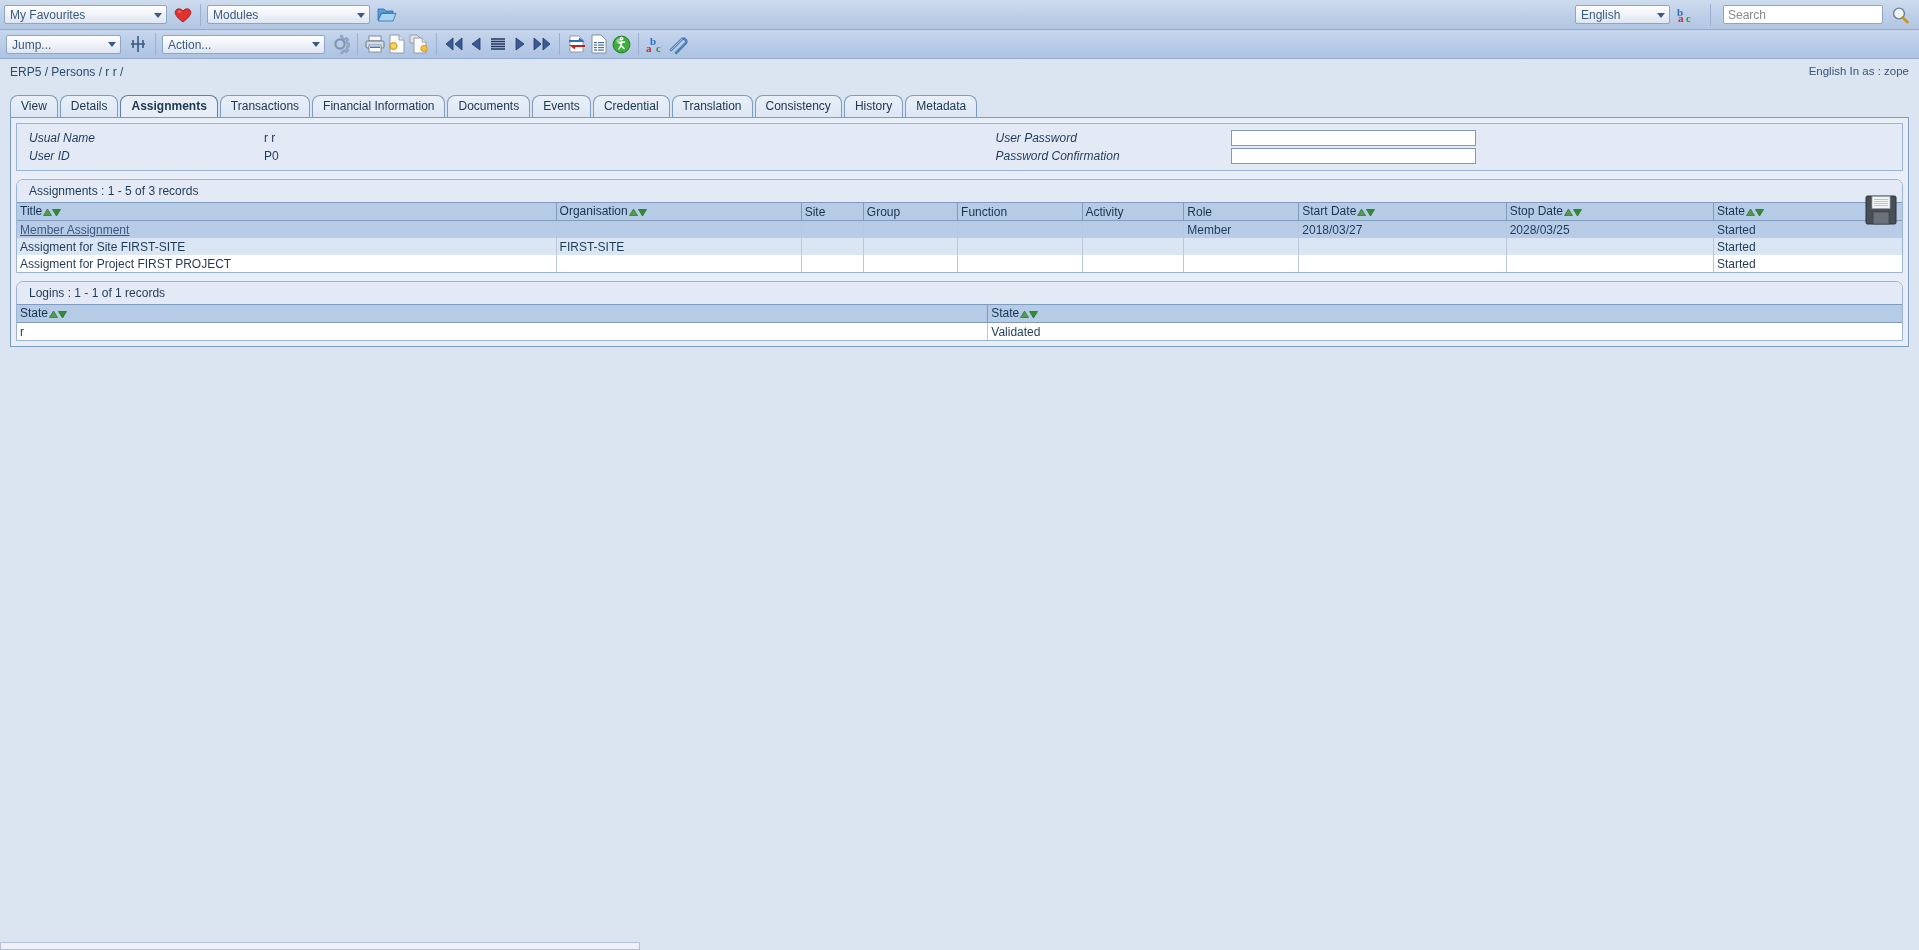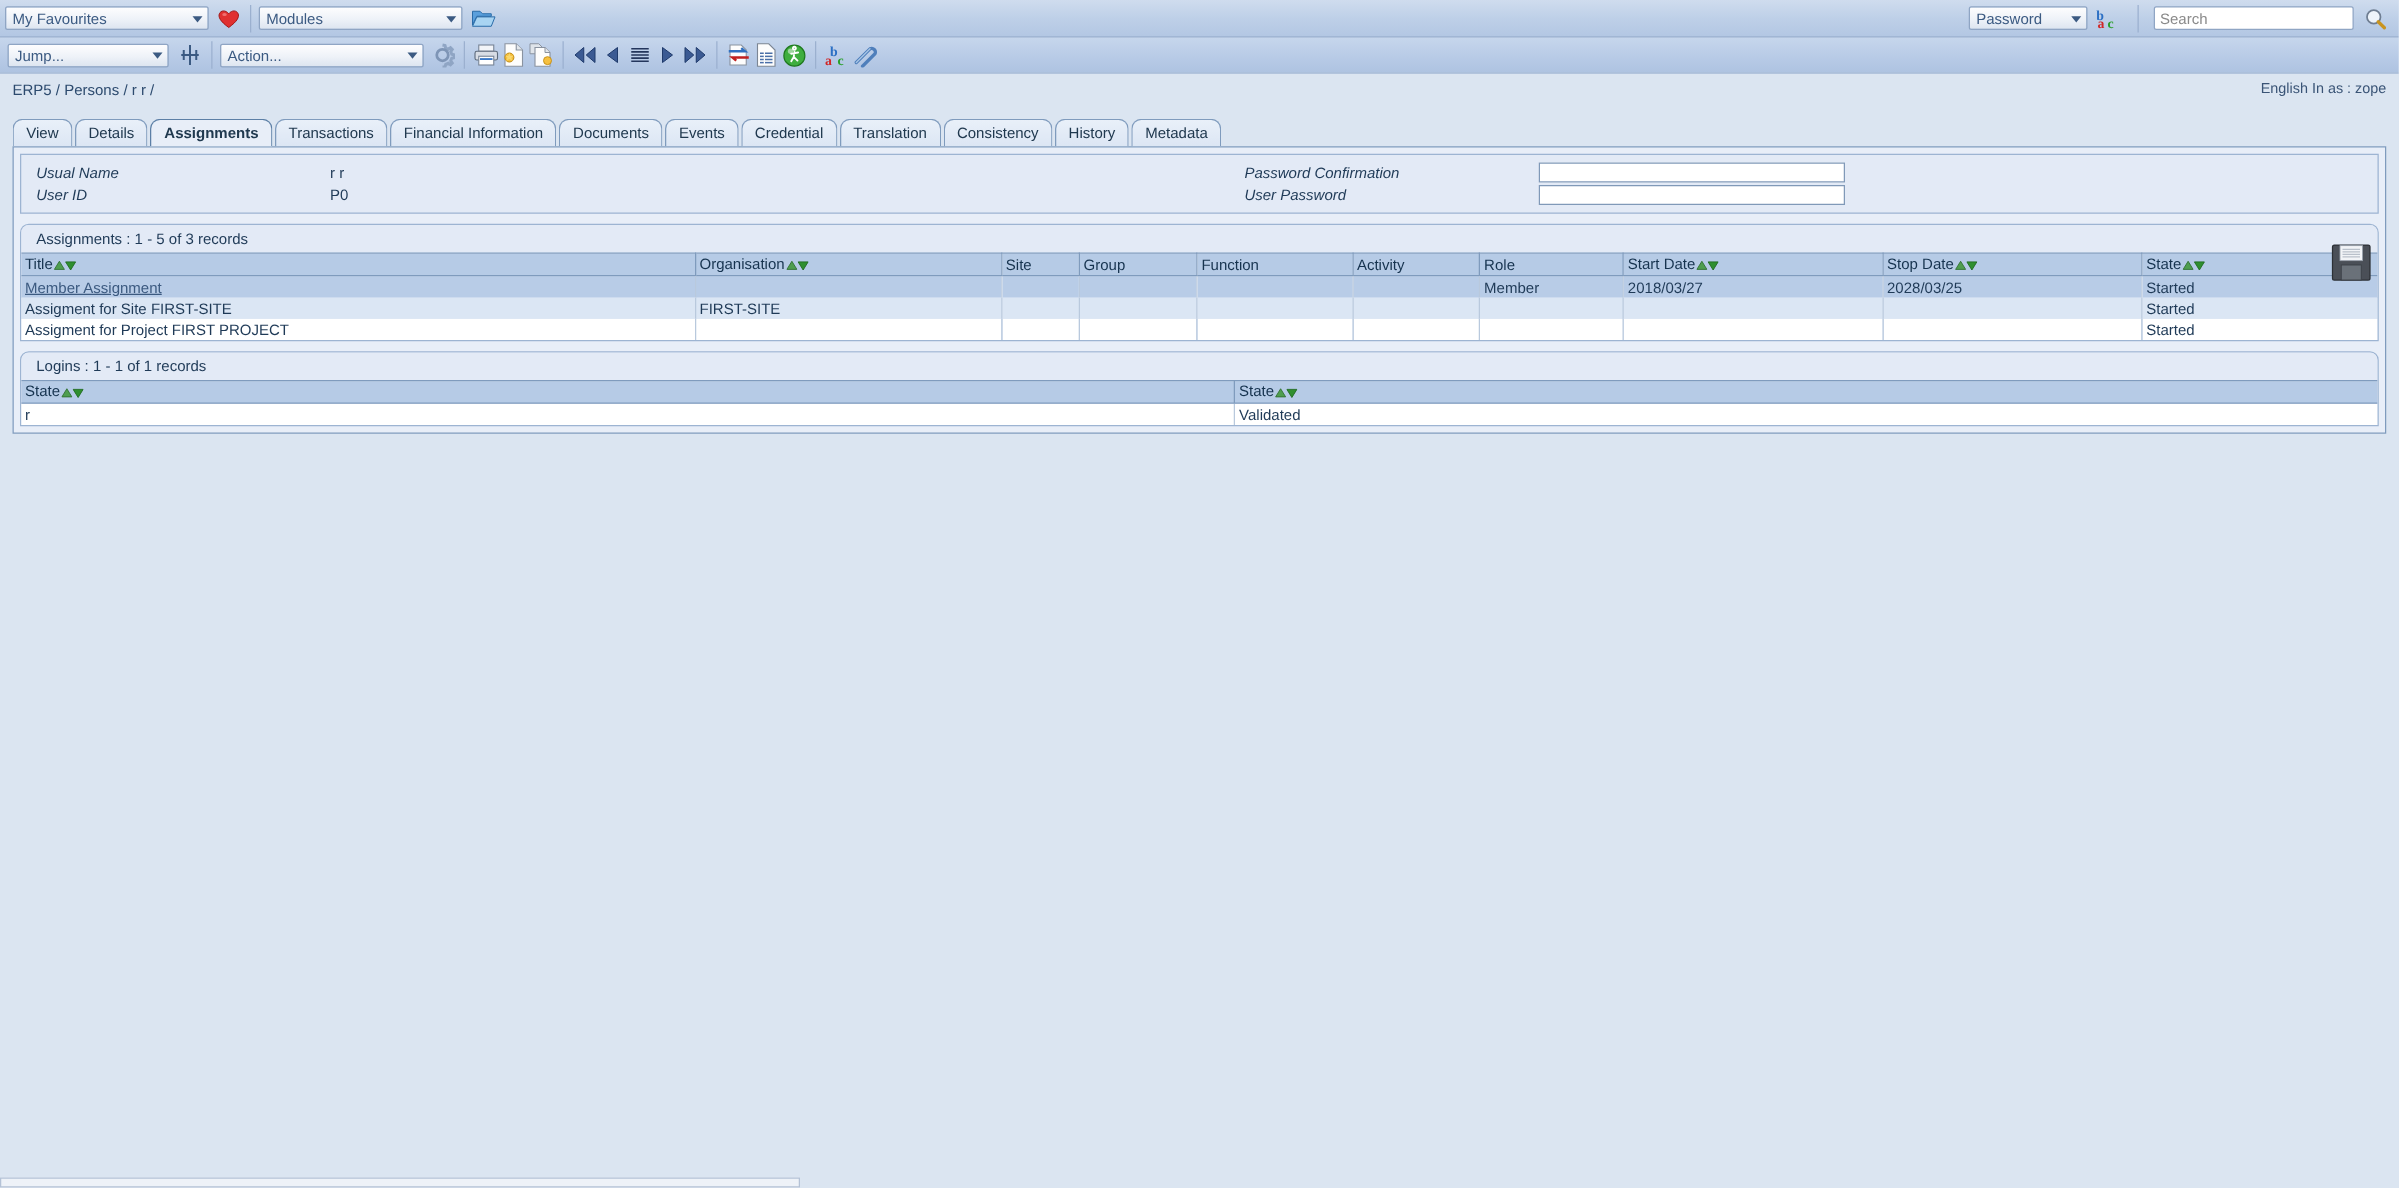--- a/index.html
+++ b/index.html
@@ -318,7 +318,7 @@
 
   <div class="topbar-right">
     <div class="erp-select sel-lang">
-      <span>Password</span>
+      <span>English</span>
       <span class="arrow"></span>
     </div>
 

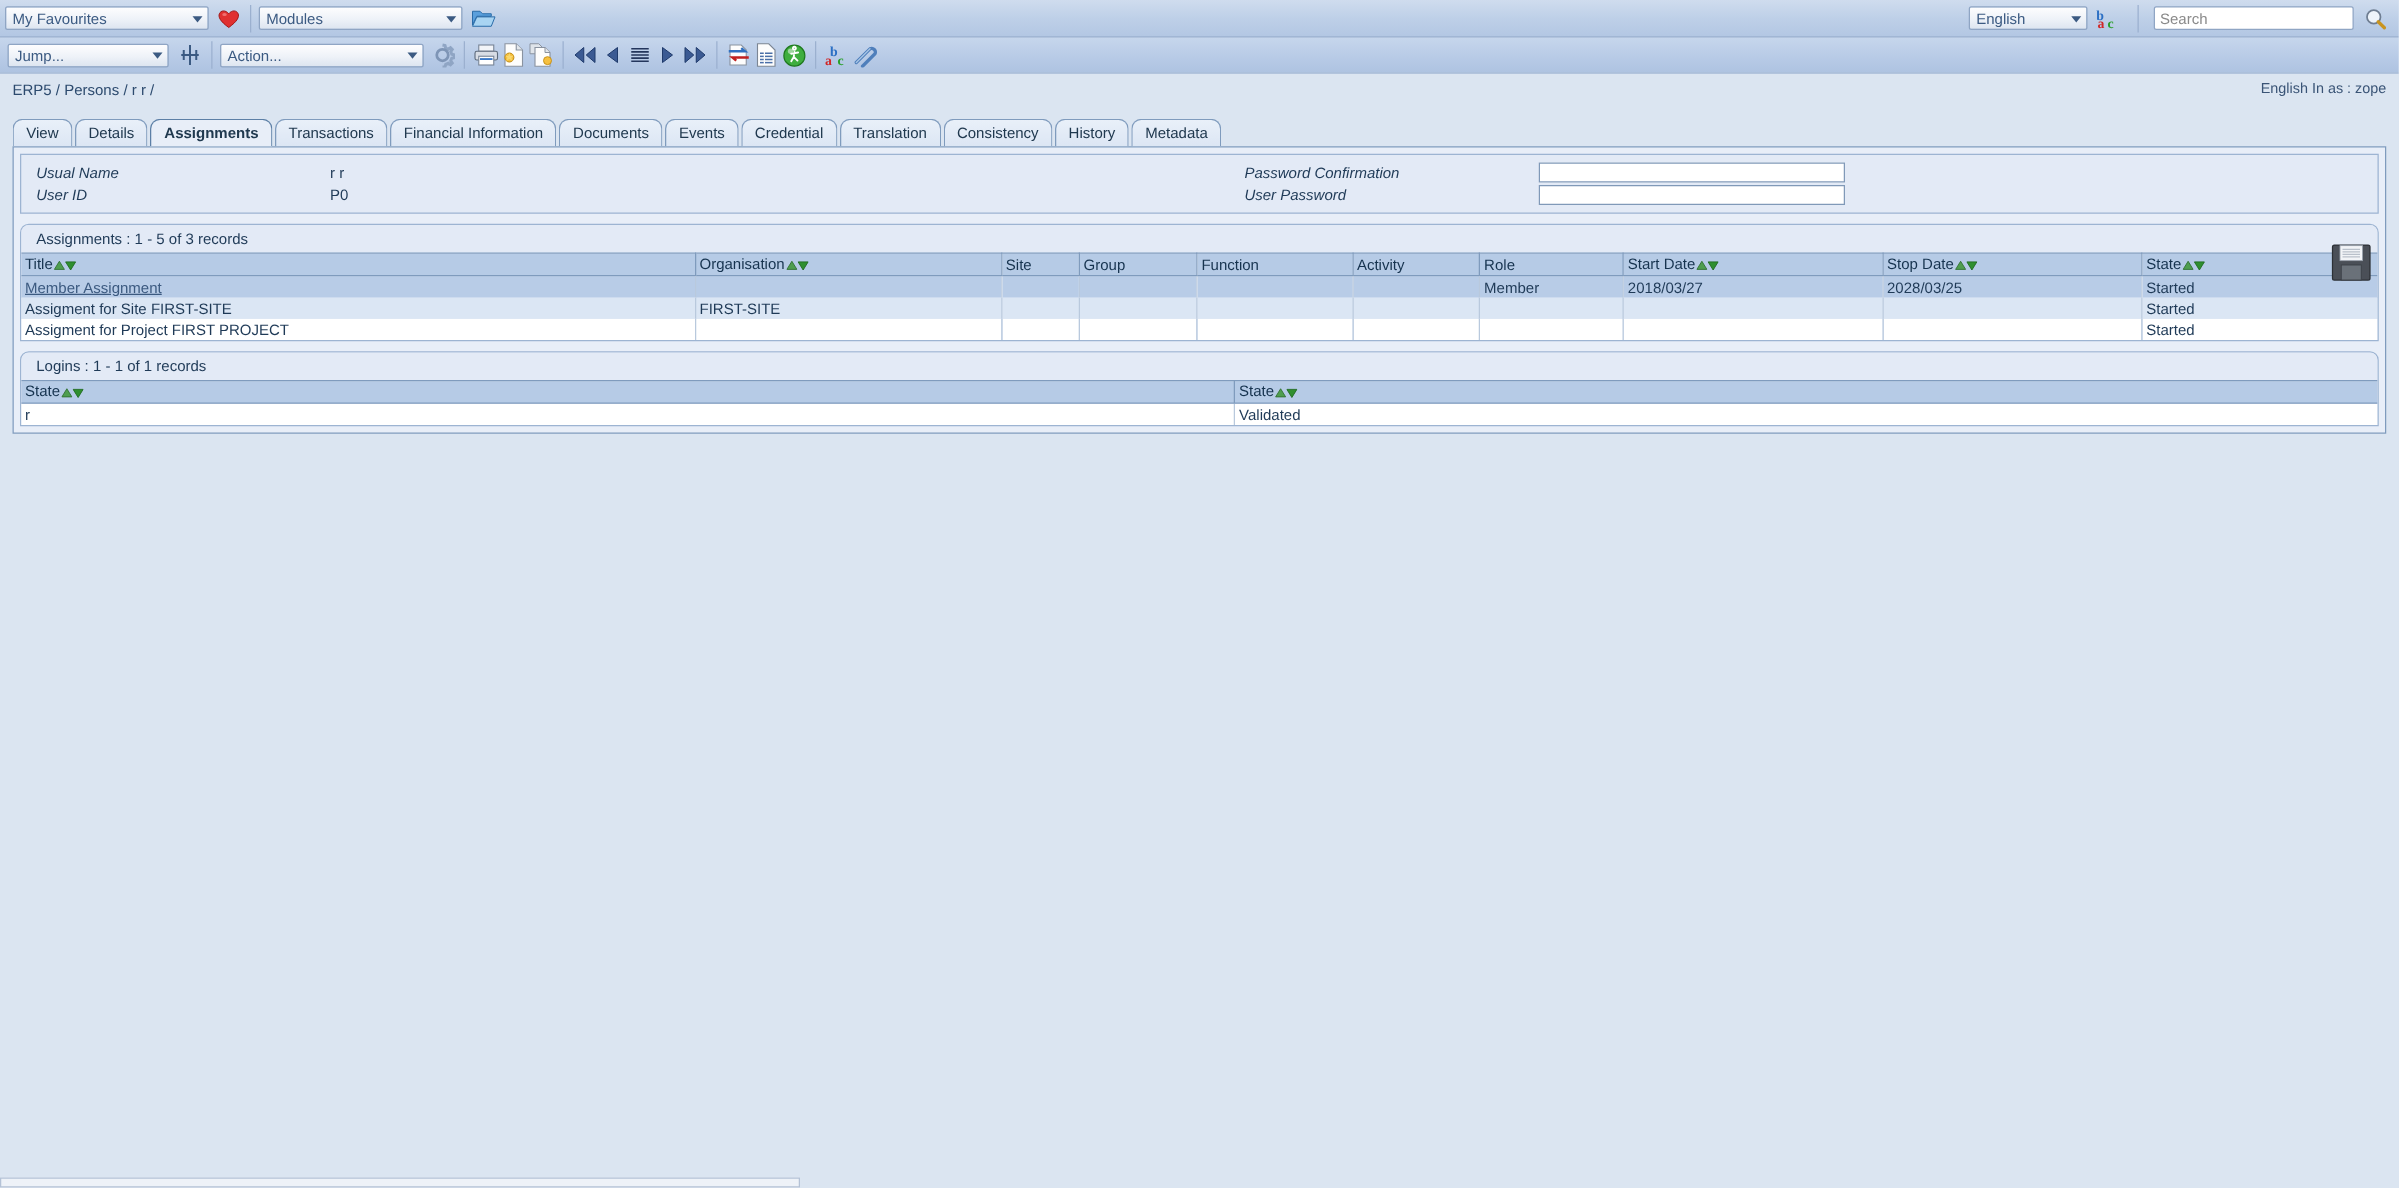--- a/index.html
+++ b/index.html
@@ -95,7 +95,7 @@
     padding: 0 6px;
     box-sizing: border-box;
   }
-  .sel-jump   { width: 129px; }
+  .sel-jump   { width: 115px; }
   .sel-action { width: 163px; }
 
   .icon-btn {

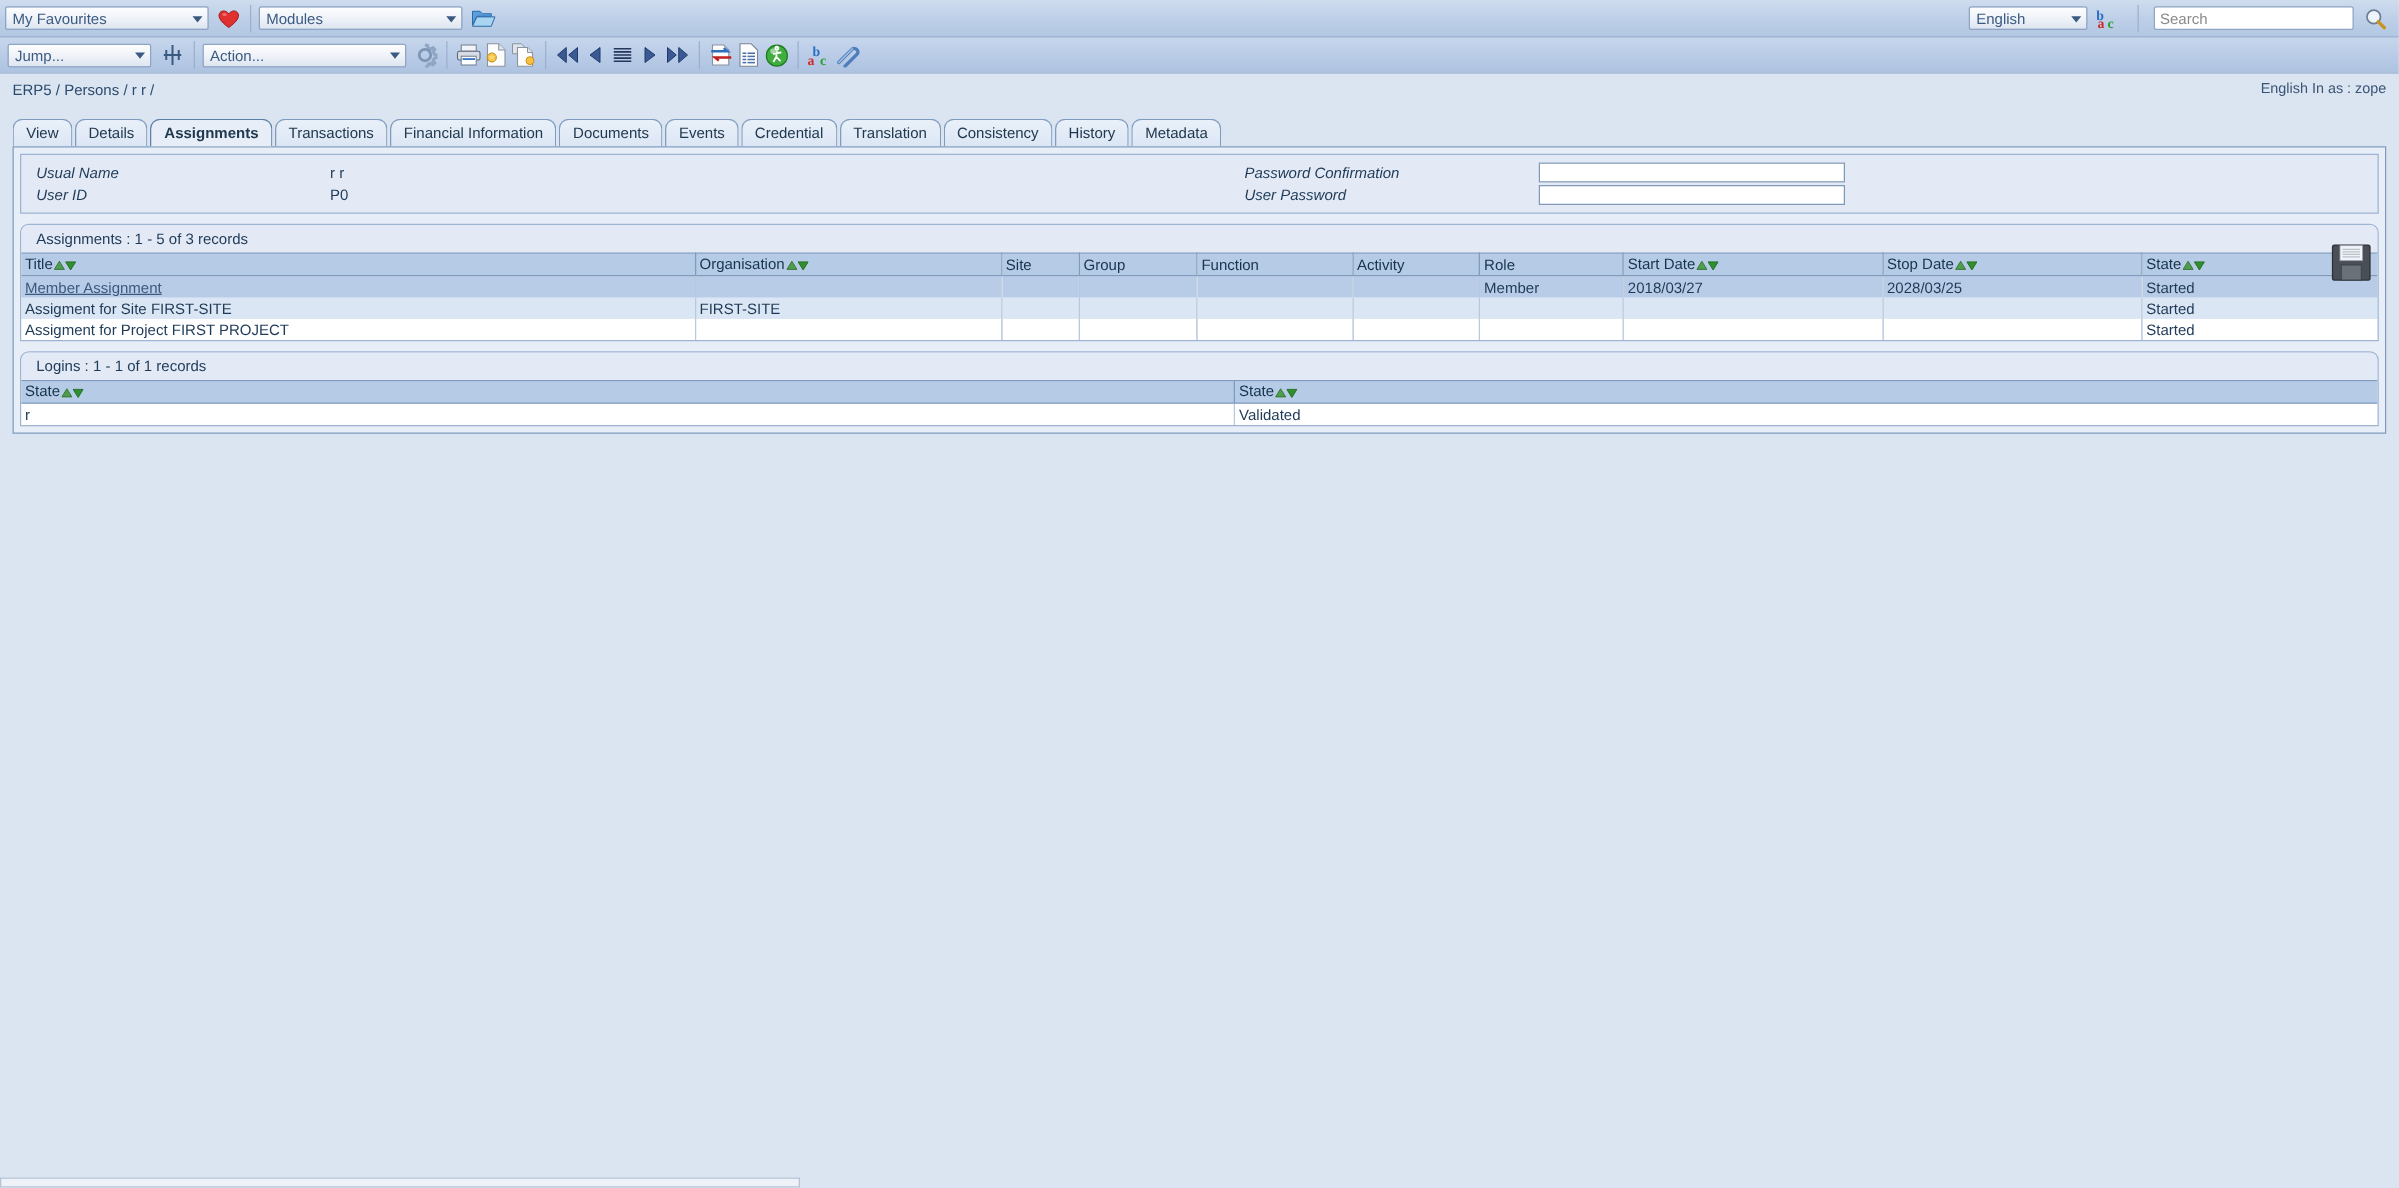--- a/index.html
+++ b/index.html
@@ -529,11 +529,11 @@
     </div>
     <div class="fieldcol">
       <div class="fieldrow">
-        <span class="fieldlabel">Password Confirmation</span>
+        <span class="fieldlabel">User Password</span>
         <input class="pwinput" type="password" value="" style="">
       </div>
       <div class="fieldrow">
-        <span class="fieldlabel">User Password</span>
+        <span class="fieldlabel">Password Confirmation</span>
         <input class="pwinput" type="password" value="" style="">
       </div>
     </div>

